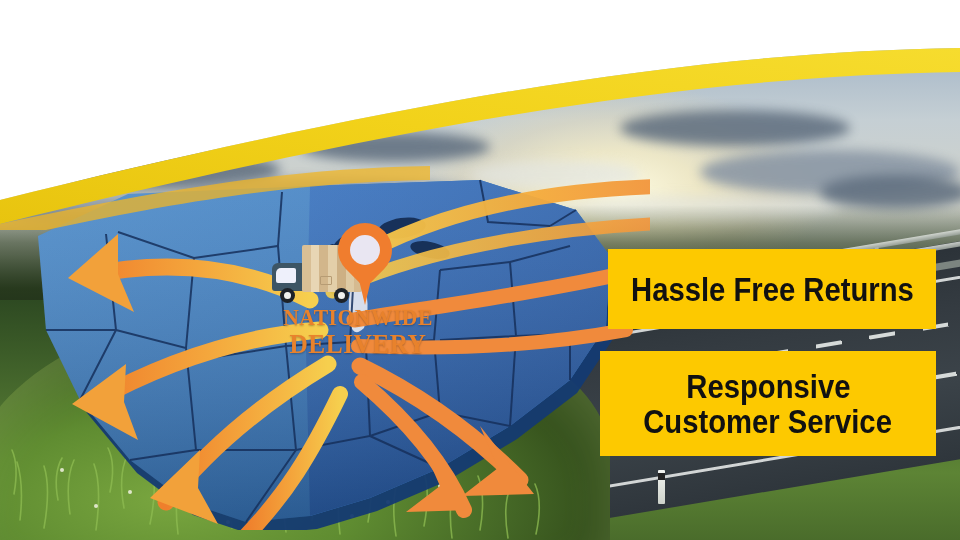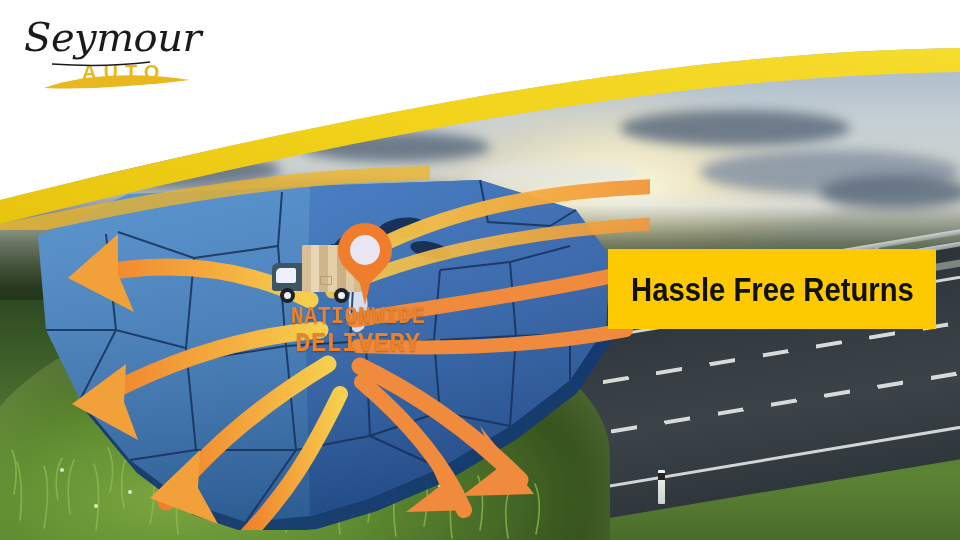--- a/index.html
+++ b/index.html
@@ -522,14 +522,6 @@
     <path d="M0 224 C180 186 300 168 430 166 L430 180 C300 182 180 200 0 240 Z" fill="#f0b524" opacity="0.75"></path>
   </svg>
 
-  <div class="logo-wrap">
-    <div class="logo-script">Seymour</div>
-    <div class="logo-auto">AUTO</div>
-    <svg width="180" height="82" viewBox="0 0 180 82" style="position:absolute;left:0;top:0;">
-      <path d="M22 74 C60 60 120 58 168 66 C120 72 60 76 22 74 Z" fill="#e8b81e"></path>
-      <path d="M30 50 C58 52 96 52 128 48" stroke="#1a1a1a" stroke-width="1.4" fill="none"></path>
-    </svg>
-  </div>
 
   <div class="truck">
     <div class="truck-cab"></div>

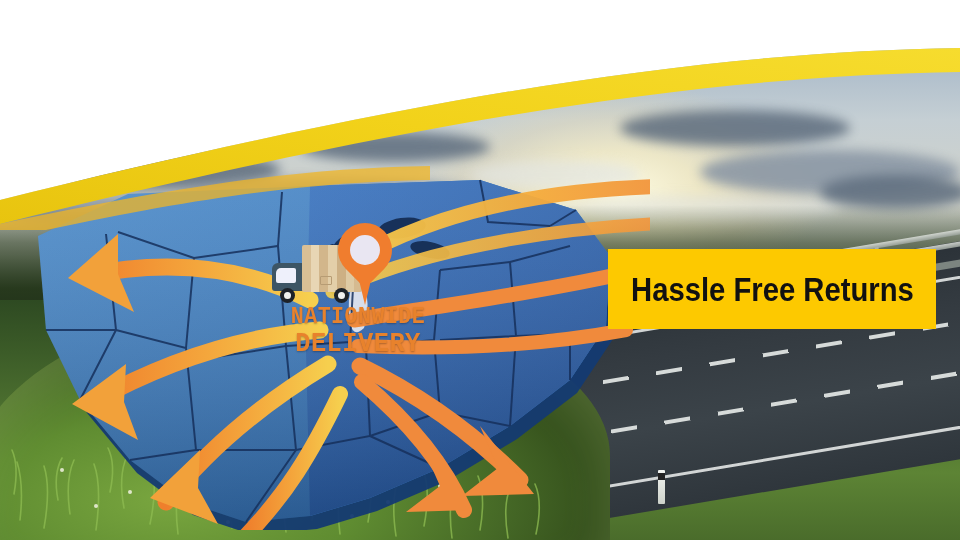--- a/index.html
+++ b/index.html
@@ -258,7 +258,7 @@
     left: 258px; top: 306px;
     width: 200px;
     text-align: center;
-    font-family: Liberation Mono, monospace;
+    font-family: Liberation Serif, serif;
     font-weight: bold;
     color: #e8822c;
     line-height: 1.0;

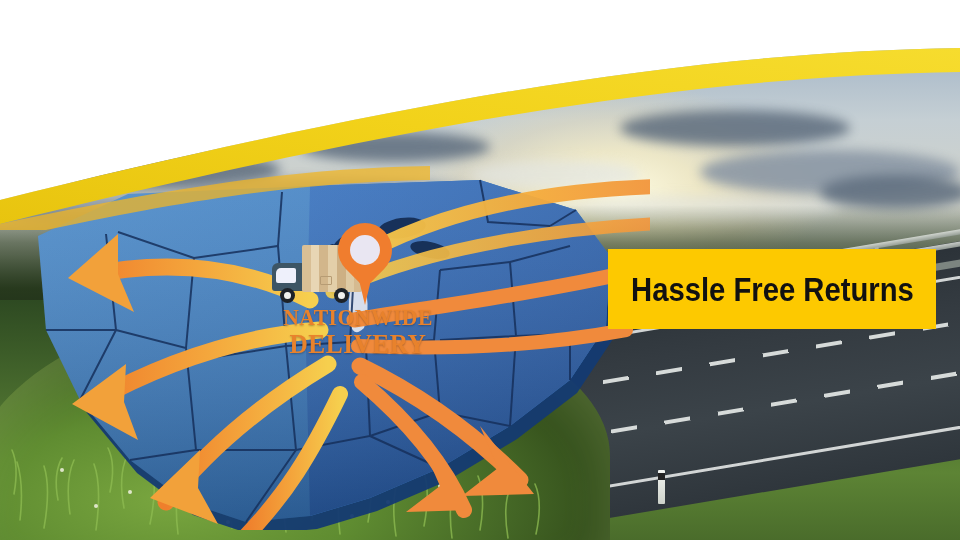--- a/index.html
+++ b/index.html
@@ -548,6 +548,10 @@
     <div class="bline">Hassle Free Returns</div>
   </div>
 
+  <div class="banner" id="banner-3">
+    <div class="bline">Responsive</div>
+    <div class="bline">Customer Service</div>
+  </div>
 
 </div>
 

